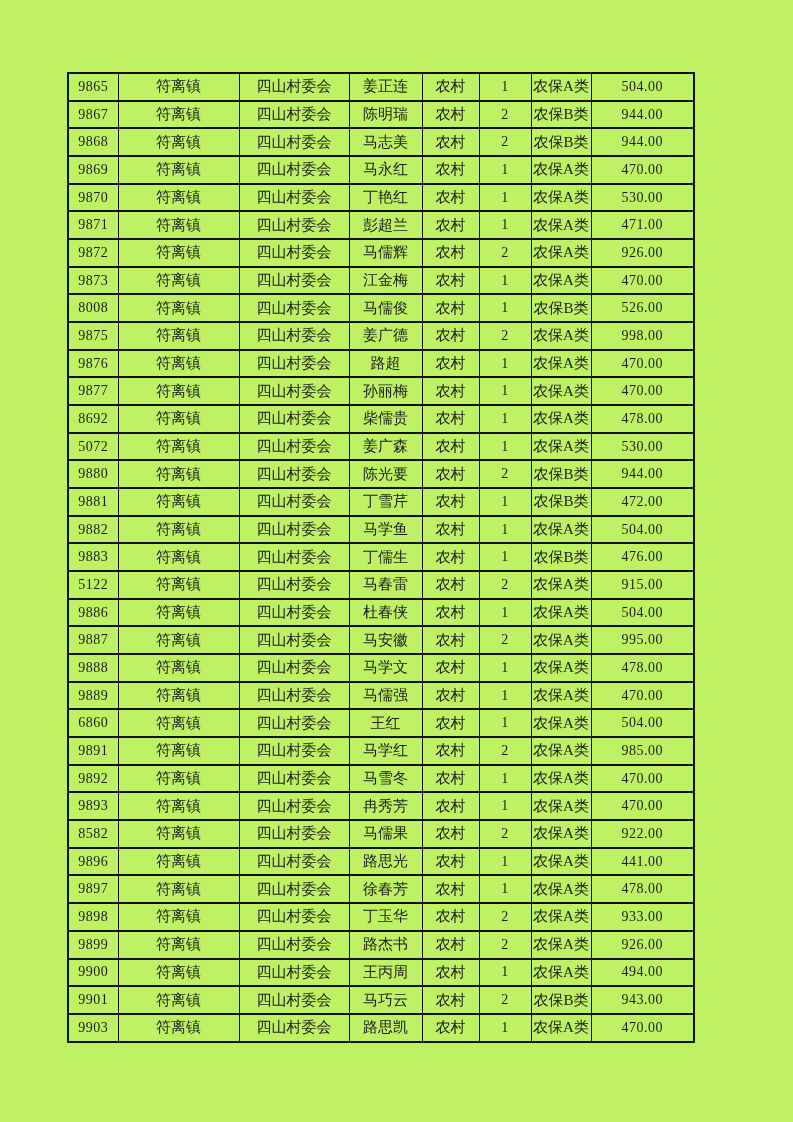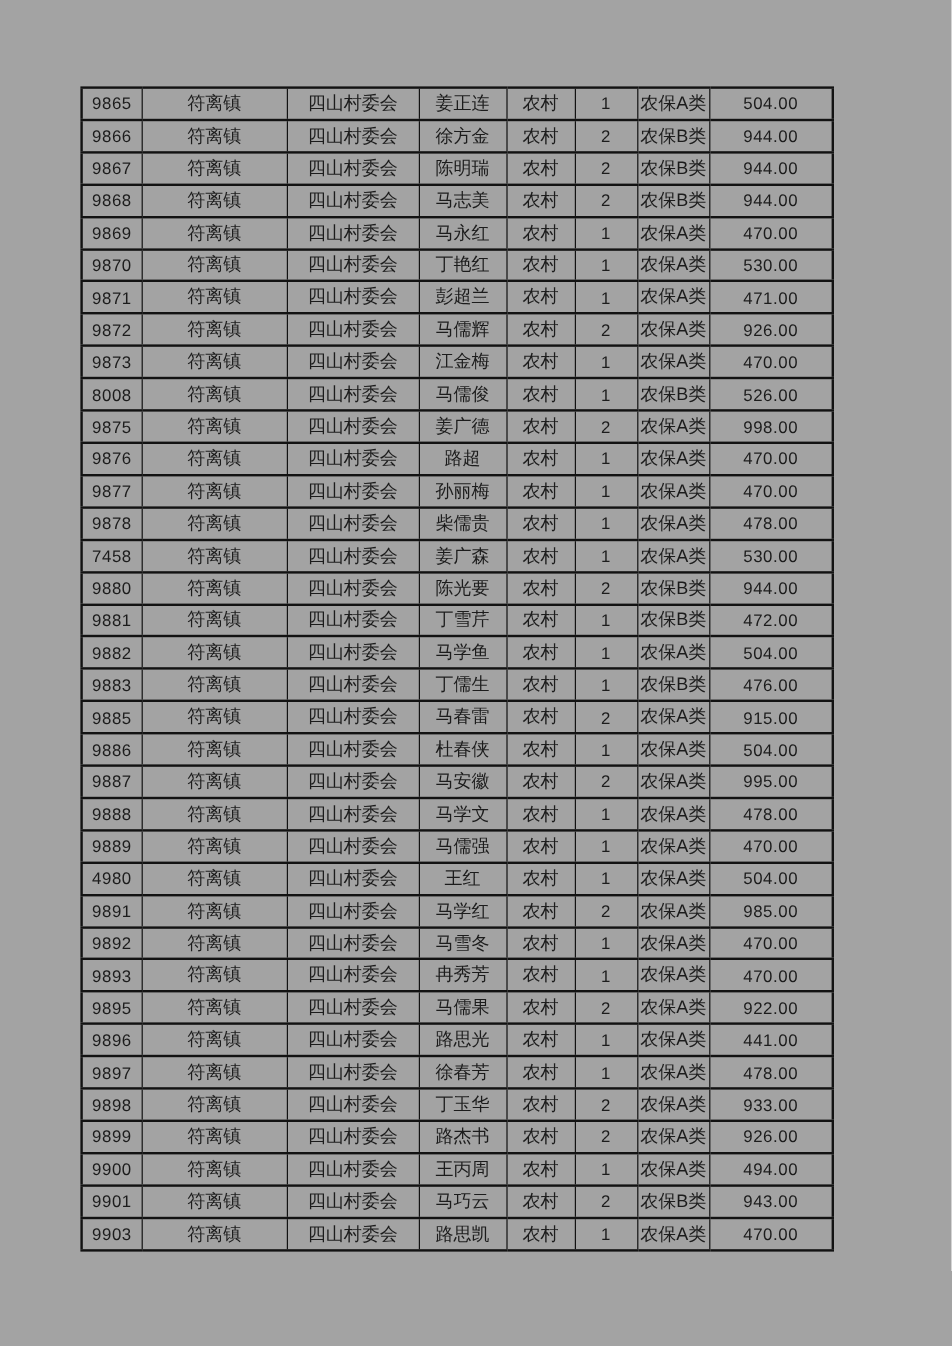--- a/index.html
+++ b/index.html
@@ -11,9 +11,9 @@
     position: relative;
     width: 793px;
     height: 1122px;
-    background: #a3a3a3;
+    background: #bef264;
     overflow: hidden;
-    font-family: Liberation Sans, sans-serif;
+    font-family: Liberation Serif, serif;
   }
   table.roster {
     position: absolute;

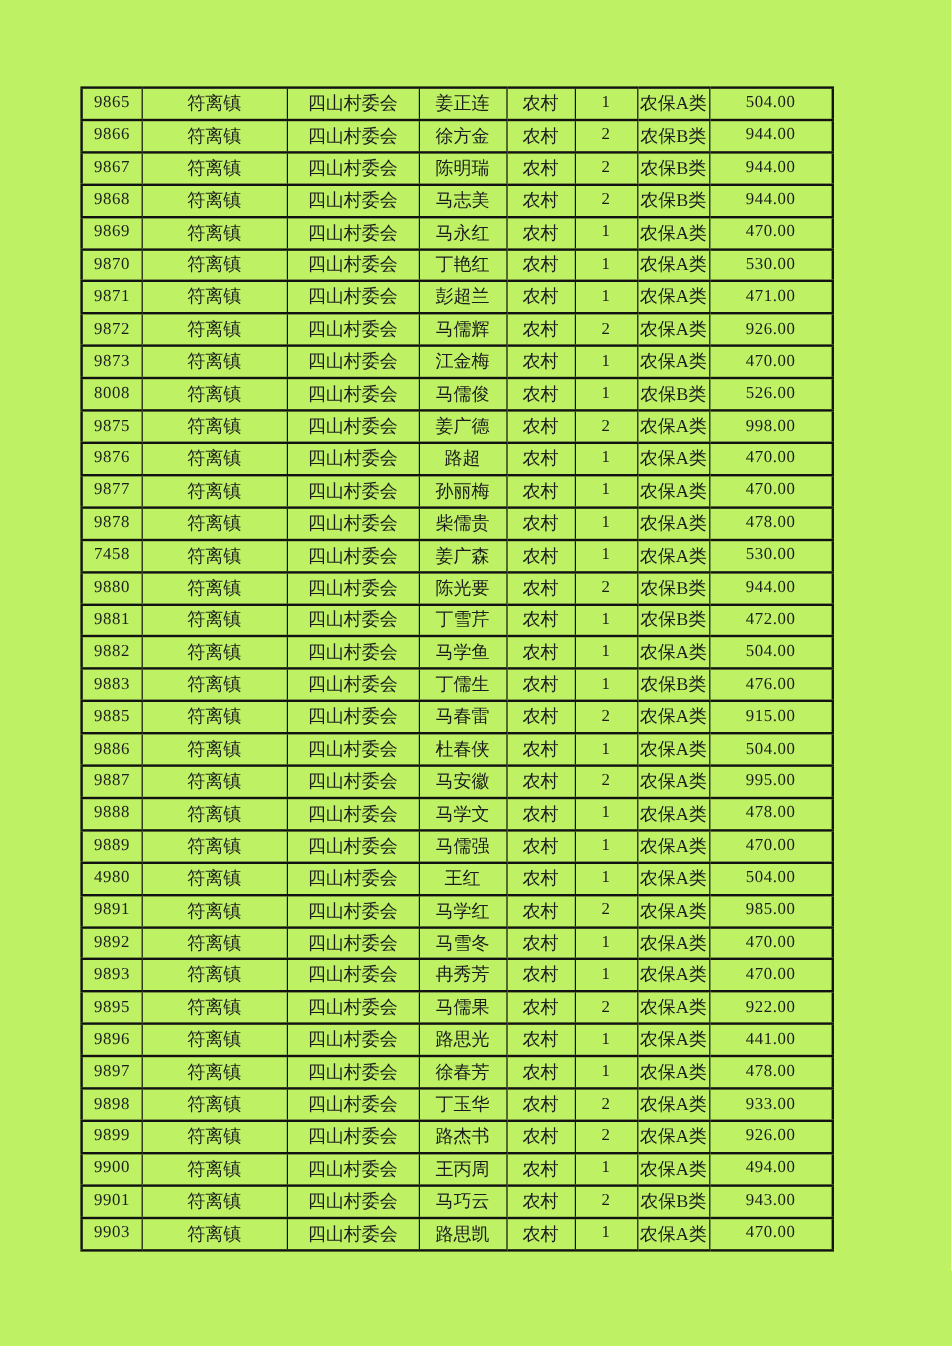--- a/index.html
+++ b/index.html
@@ -70,16 +70,6 @@
           <td class="num">504.00</td>
         </tr>
         <tr>
-          <td class="num">9866</td>
-          <td>符离镇</td>
-          <td>四山村委会</td>
-          <td>徐方金</td>
-          <td>农村</td>
-          <td class="num">2</td>
-          <td>农保B类</td>
-          <td class="num">944.00</td>
-        </tr>
-        <tr>
           <td class="num">9867</td>
           <td>符离镇</td>
           <td>四山村委会</td>

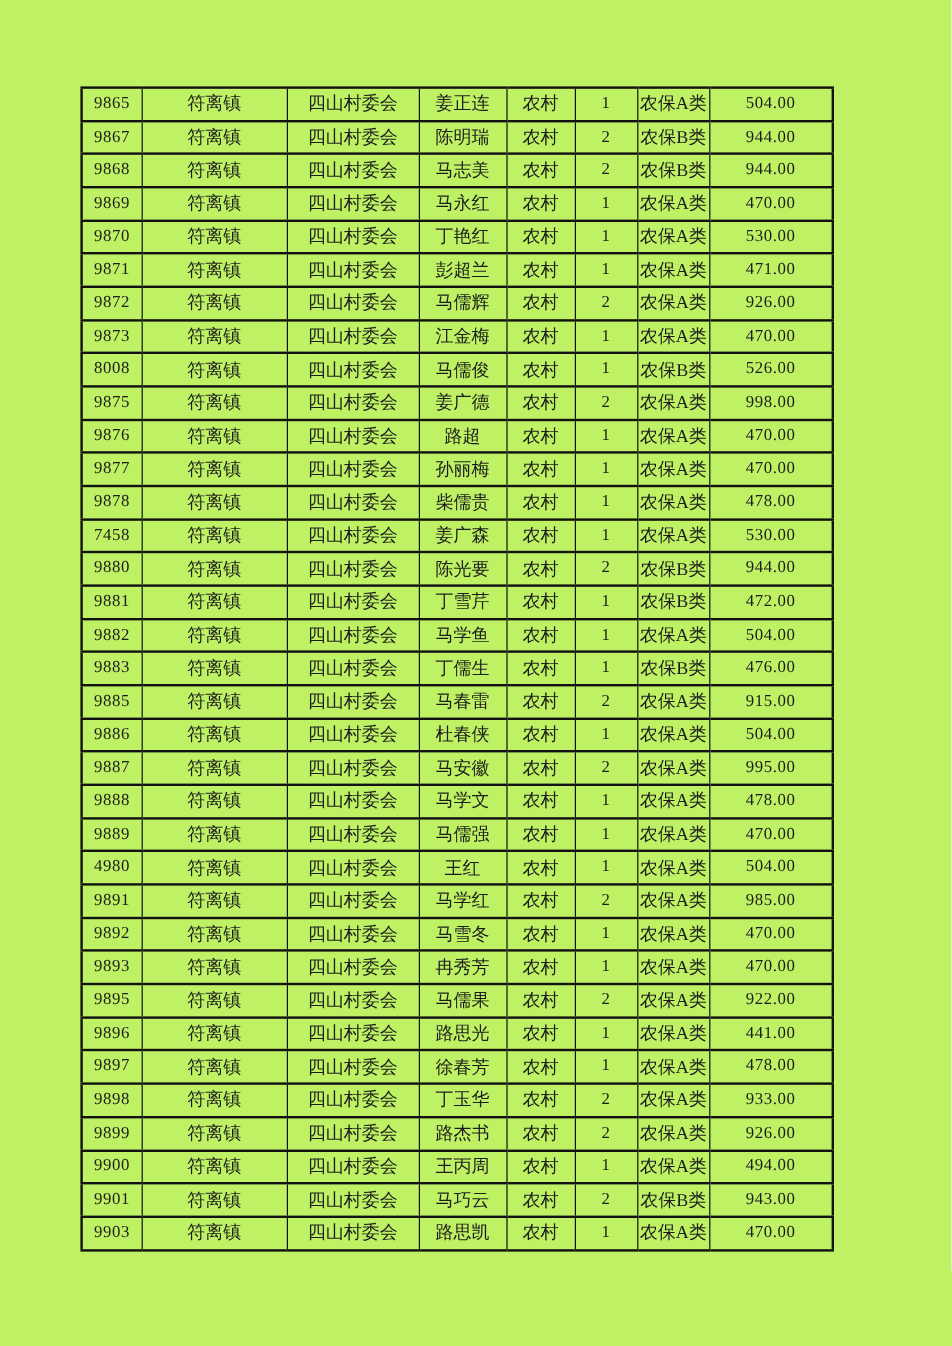--- a/index.html
+++ b/index.html
@@ -180,7 +180,7 @@
           <td class="num">470.00</td>
         </tr>
         <tr>
-          <td class="num">9878</td>
+          <td class="num">8692</td>
           <td>符离镇</td>
           <td>四山村委会</td>
           <td>柴儒贵</td>

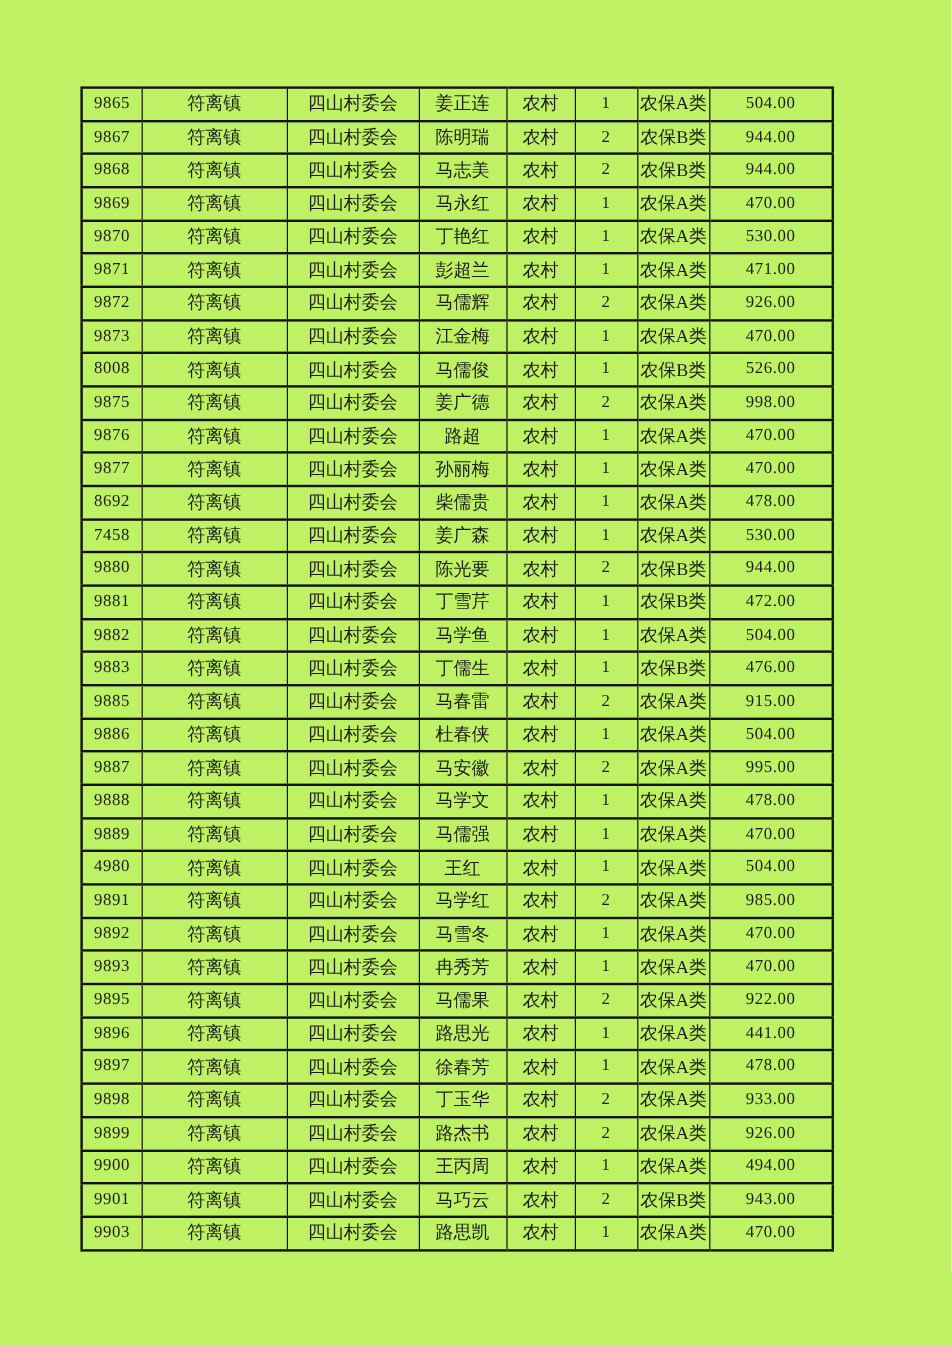--- a/index.html
+++ b/index.html
@@ -190,7 +190,7 @@
           <td class="num">478.00</td>
         </tr>
         <tr>
-          <td class="num">7458</td>
+          <td class="num">5072</td>
           <td>符离镇</td>
           <td>四山村委会</td>
           <td>姜广森</td>

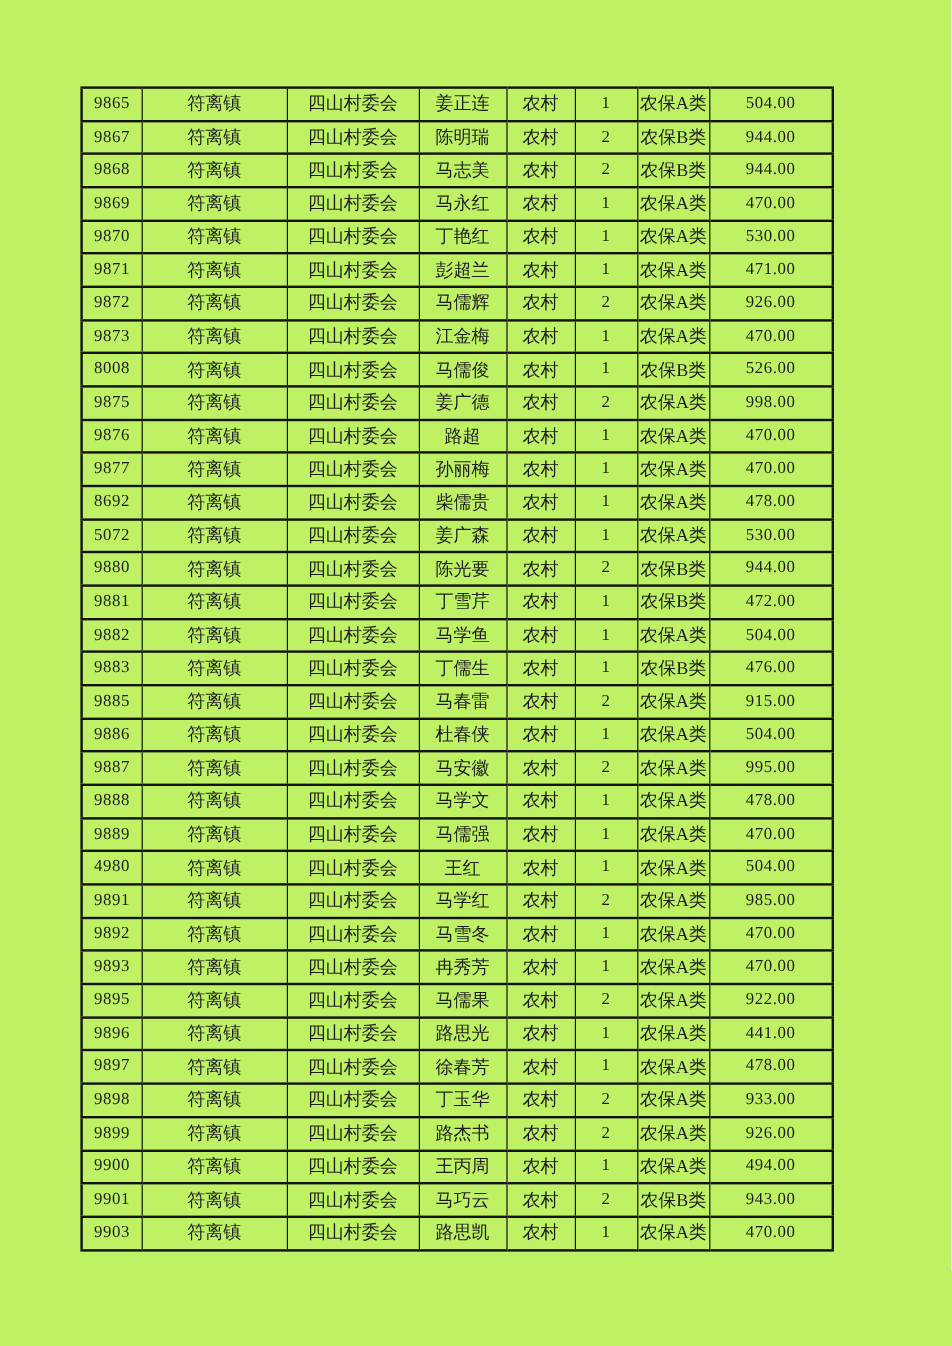--- a/index.html
+++ b/index.html
@@ -240,7 +240,7 @@
           <td class="num">476.00</td>
         </tr>
         <tr>
-          <td class="num">9885</td>
+          <td class="num">5122</td>
           <td>符离镇</td>
           <td>四山村委会</td>
           <td>马春雷</td>

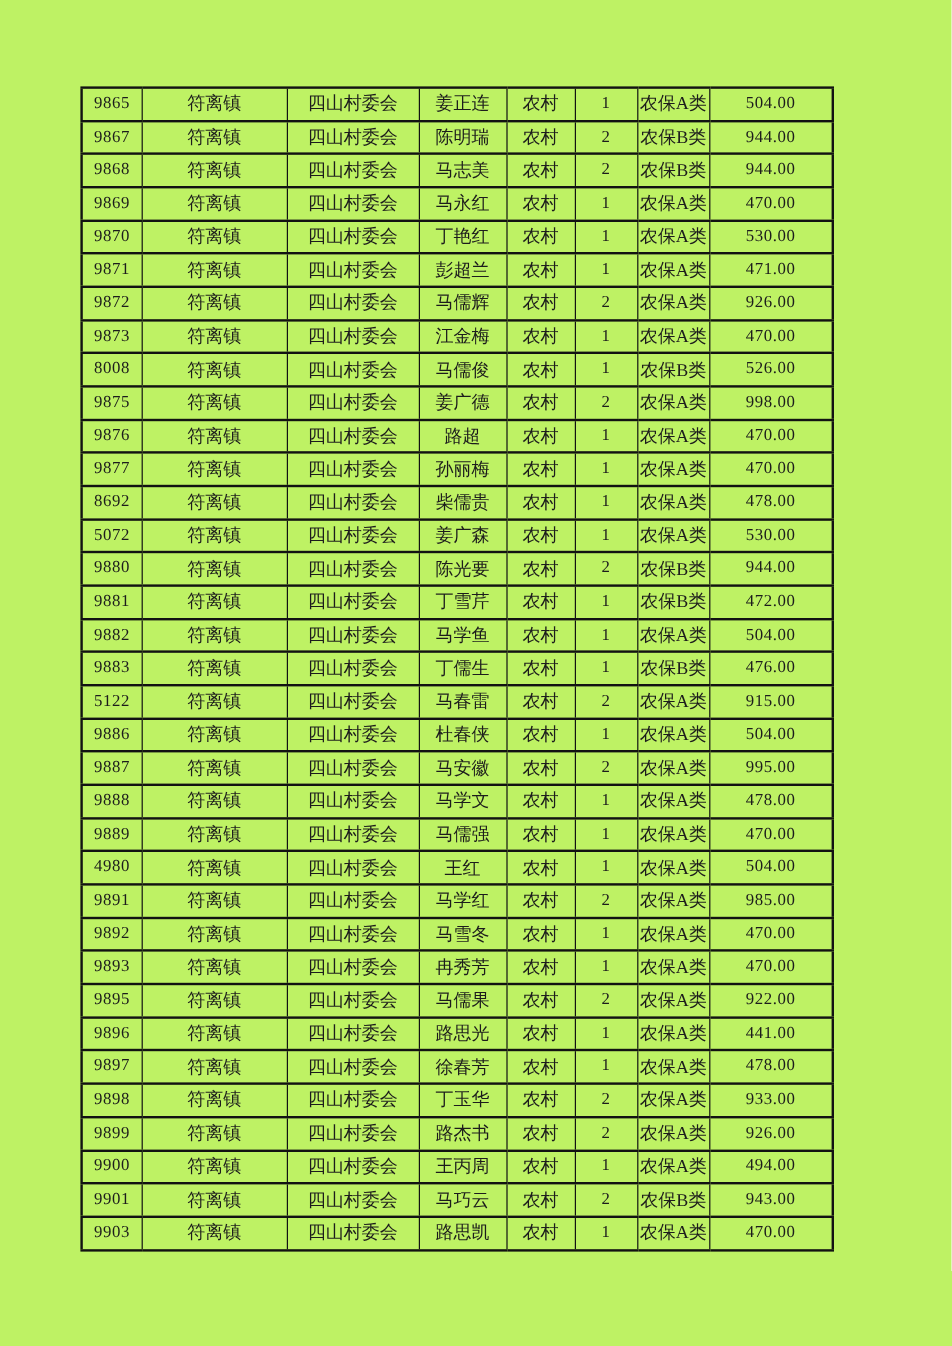--- a/index.html
+++ b/index.html
@@ -290,7 +290,7 @@
           <td class="num">470.00</td>
         </tr>
         <tr>
-          <td class="num">4980</td>
+          <td class="num">6860</td>
           <td>符离镇</td>
           <td>四山村委会</td>
           <td>王红</td>

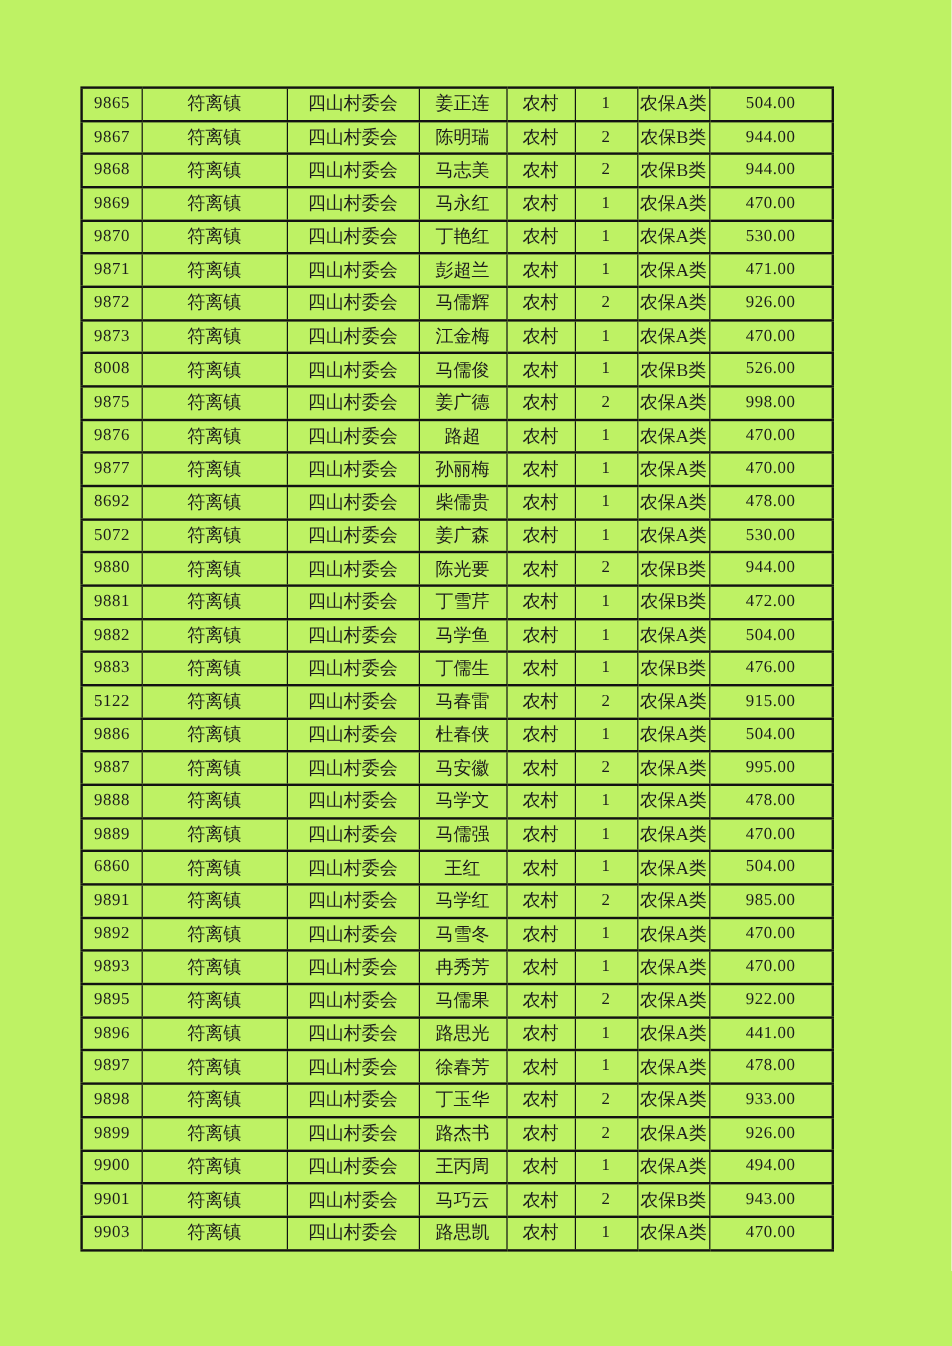--- a/index.html
+++ b/index.html
@@ -330,7 +330,7 @@
           <td class="num">470.00</td>
         </tr>
         <tr>
-          <td class="num">9895</td>
+          <td class="num">8582</td>
           <td>符离镇</td>
           <td>四山村委会</td>
           <td>马儒果</td>

